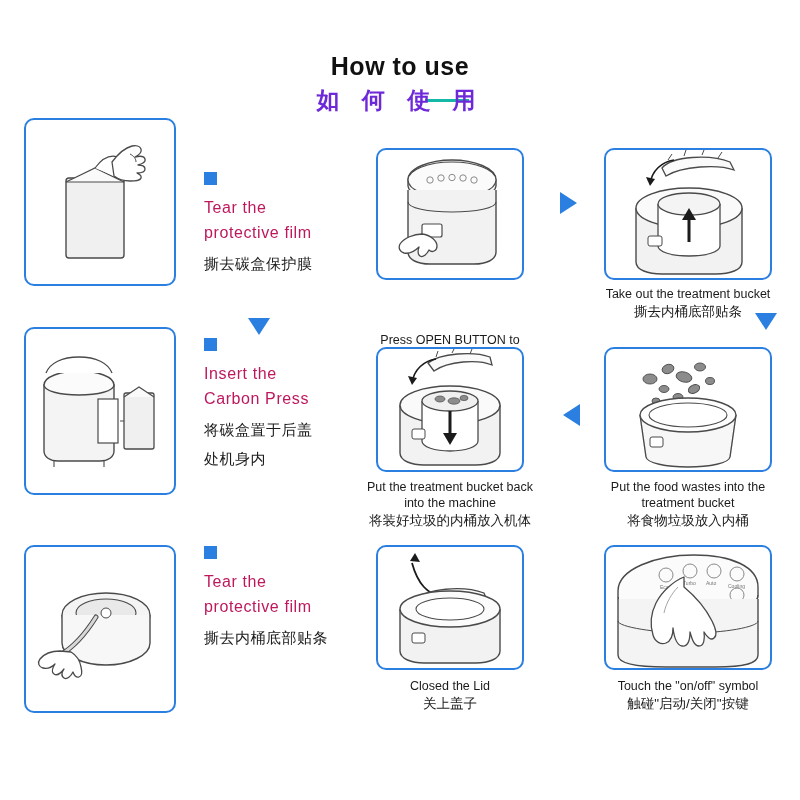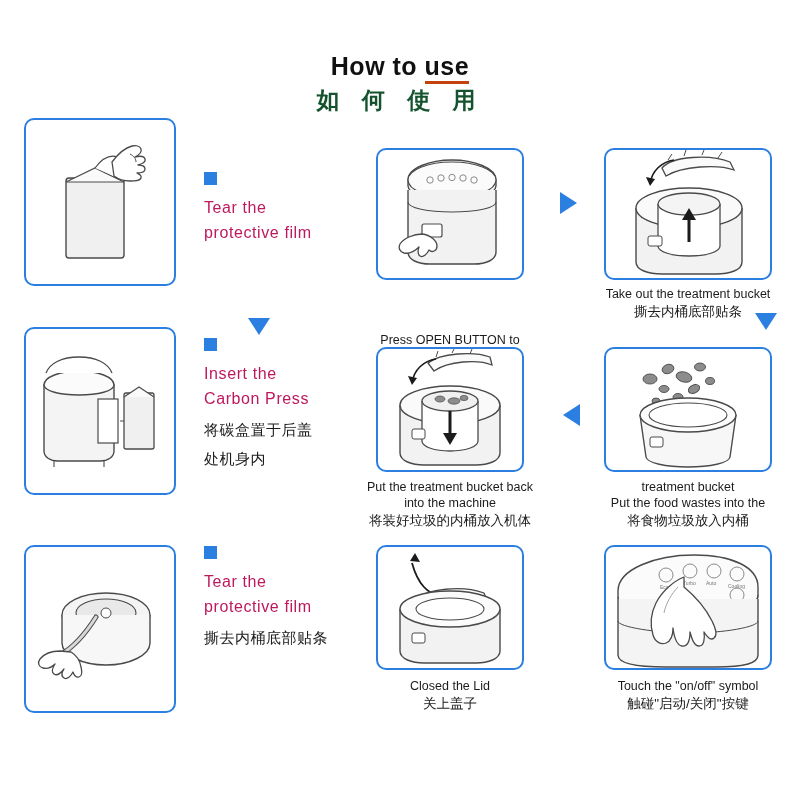--- a/index.html
+++ b/index.html
@@ -36,8 +36,8 @@
     display: inline-block;
   }
   .title-en .underlined {
-    border-bottom: 3px solid #c2410c;
-    padding-bottom: 1px;
+    border-bottom: 3px solid #14b8a6;
+    padding-bottom: 19px;
   }
   .title-cn {
     font-size: 23px;

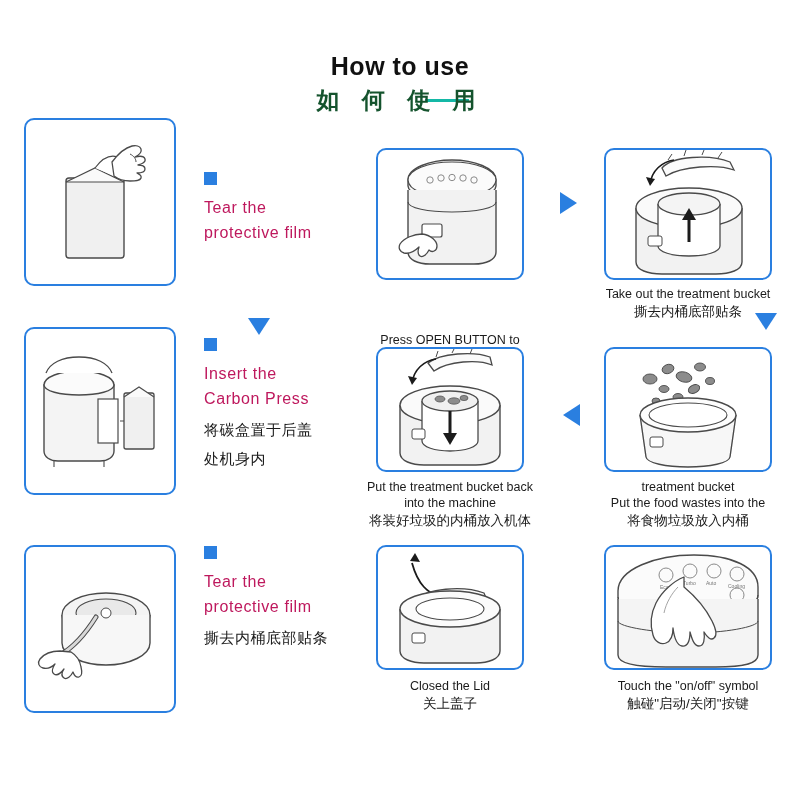--- a/index.html
+++ b/index.html
@@ -43,7 +43,7 @@
     font-size: 23px;
     font-weight: bold;
     letter-spacing: 8px;
-    color: #14532d;
+    color: #6d28d9;
     margin-top: 4px;
     text-align: center;
   }

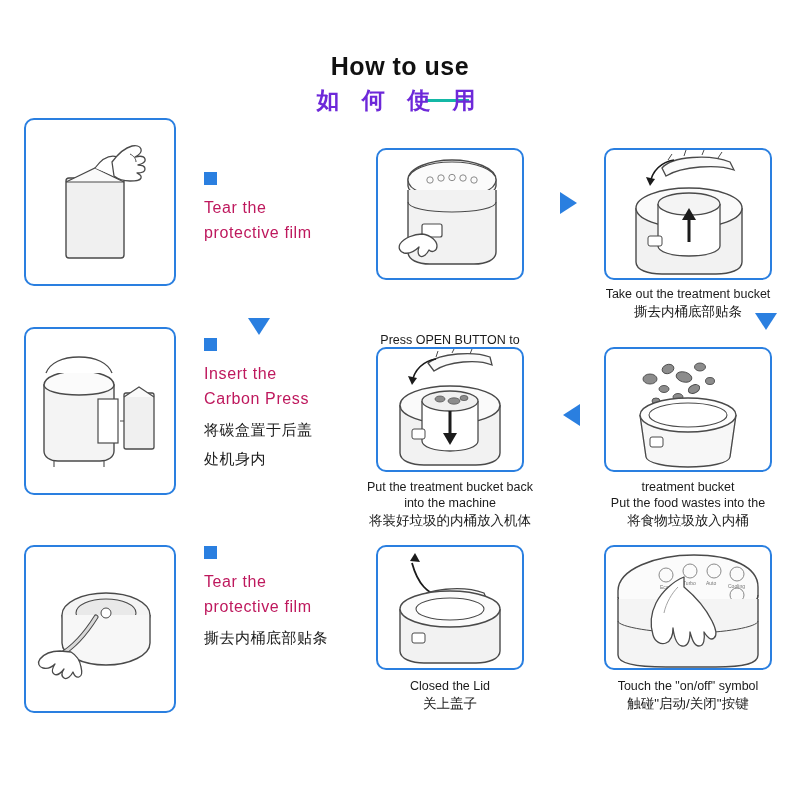--- a/index.html
+++ b/index.html
@@ -154,6 +154,7 @@
     <span class="bullet"></span>
     <div class="step-en">Tear the</div>
     <div class="step-en">protective film</div>
+    <div class="step-cn">撕去碳盒保护膜</div>
   </div>
 
   <div class="panel" style="left:24px; top:327px; width:152px; height:168px;">

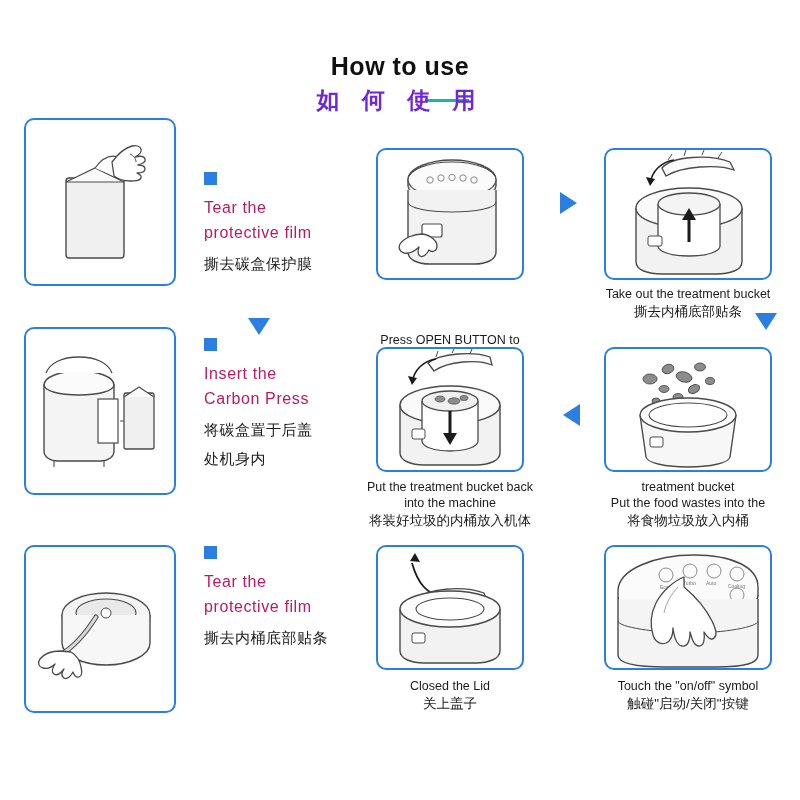--- a/index.html
+++ b/index.html
@@ -285,8 +285,8 @@
     </svg>
   </div>
   <div class="caption" style="left:593px; top:479px;">
+    <div class="cap-en">Put the food wastes into the</div>
     <div class="cap-en">treatment bucket</div>
-    <div class="cap-en">Put the food wastes into the</div>
     <div class="cap-cn">将食物垃圾放入内桶</div>
   </div>
 

